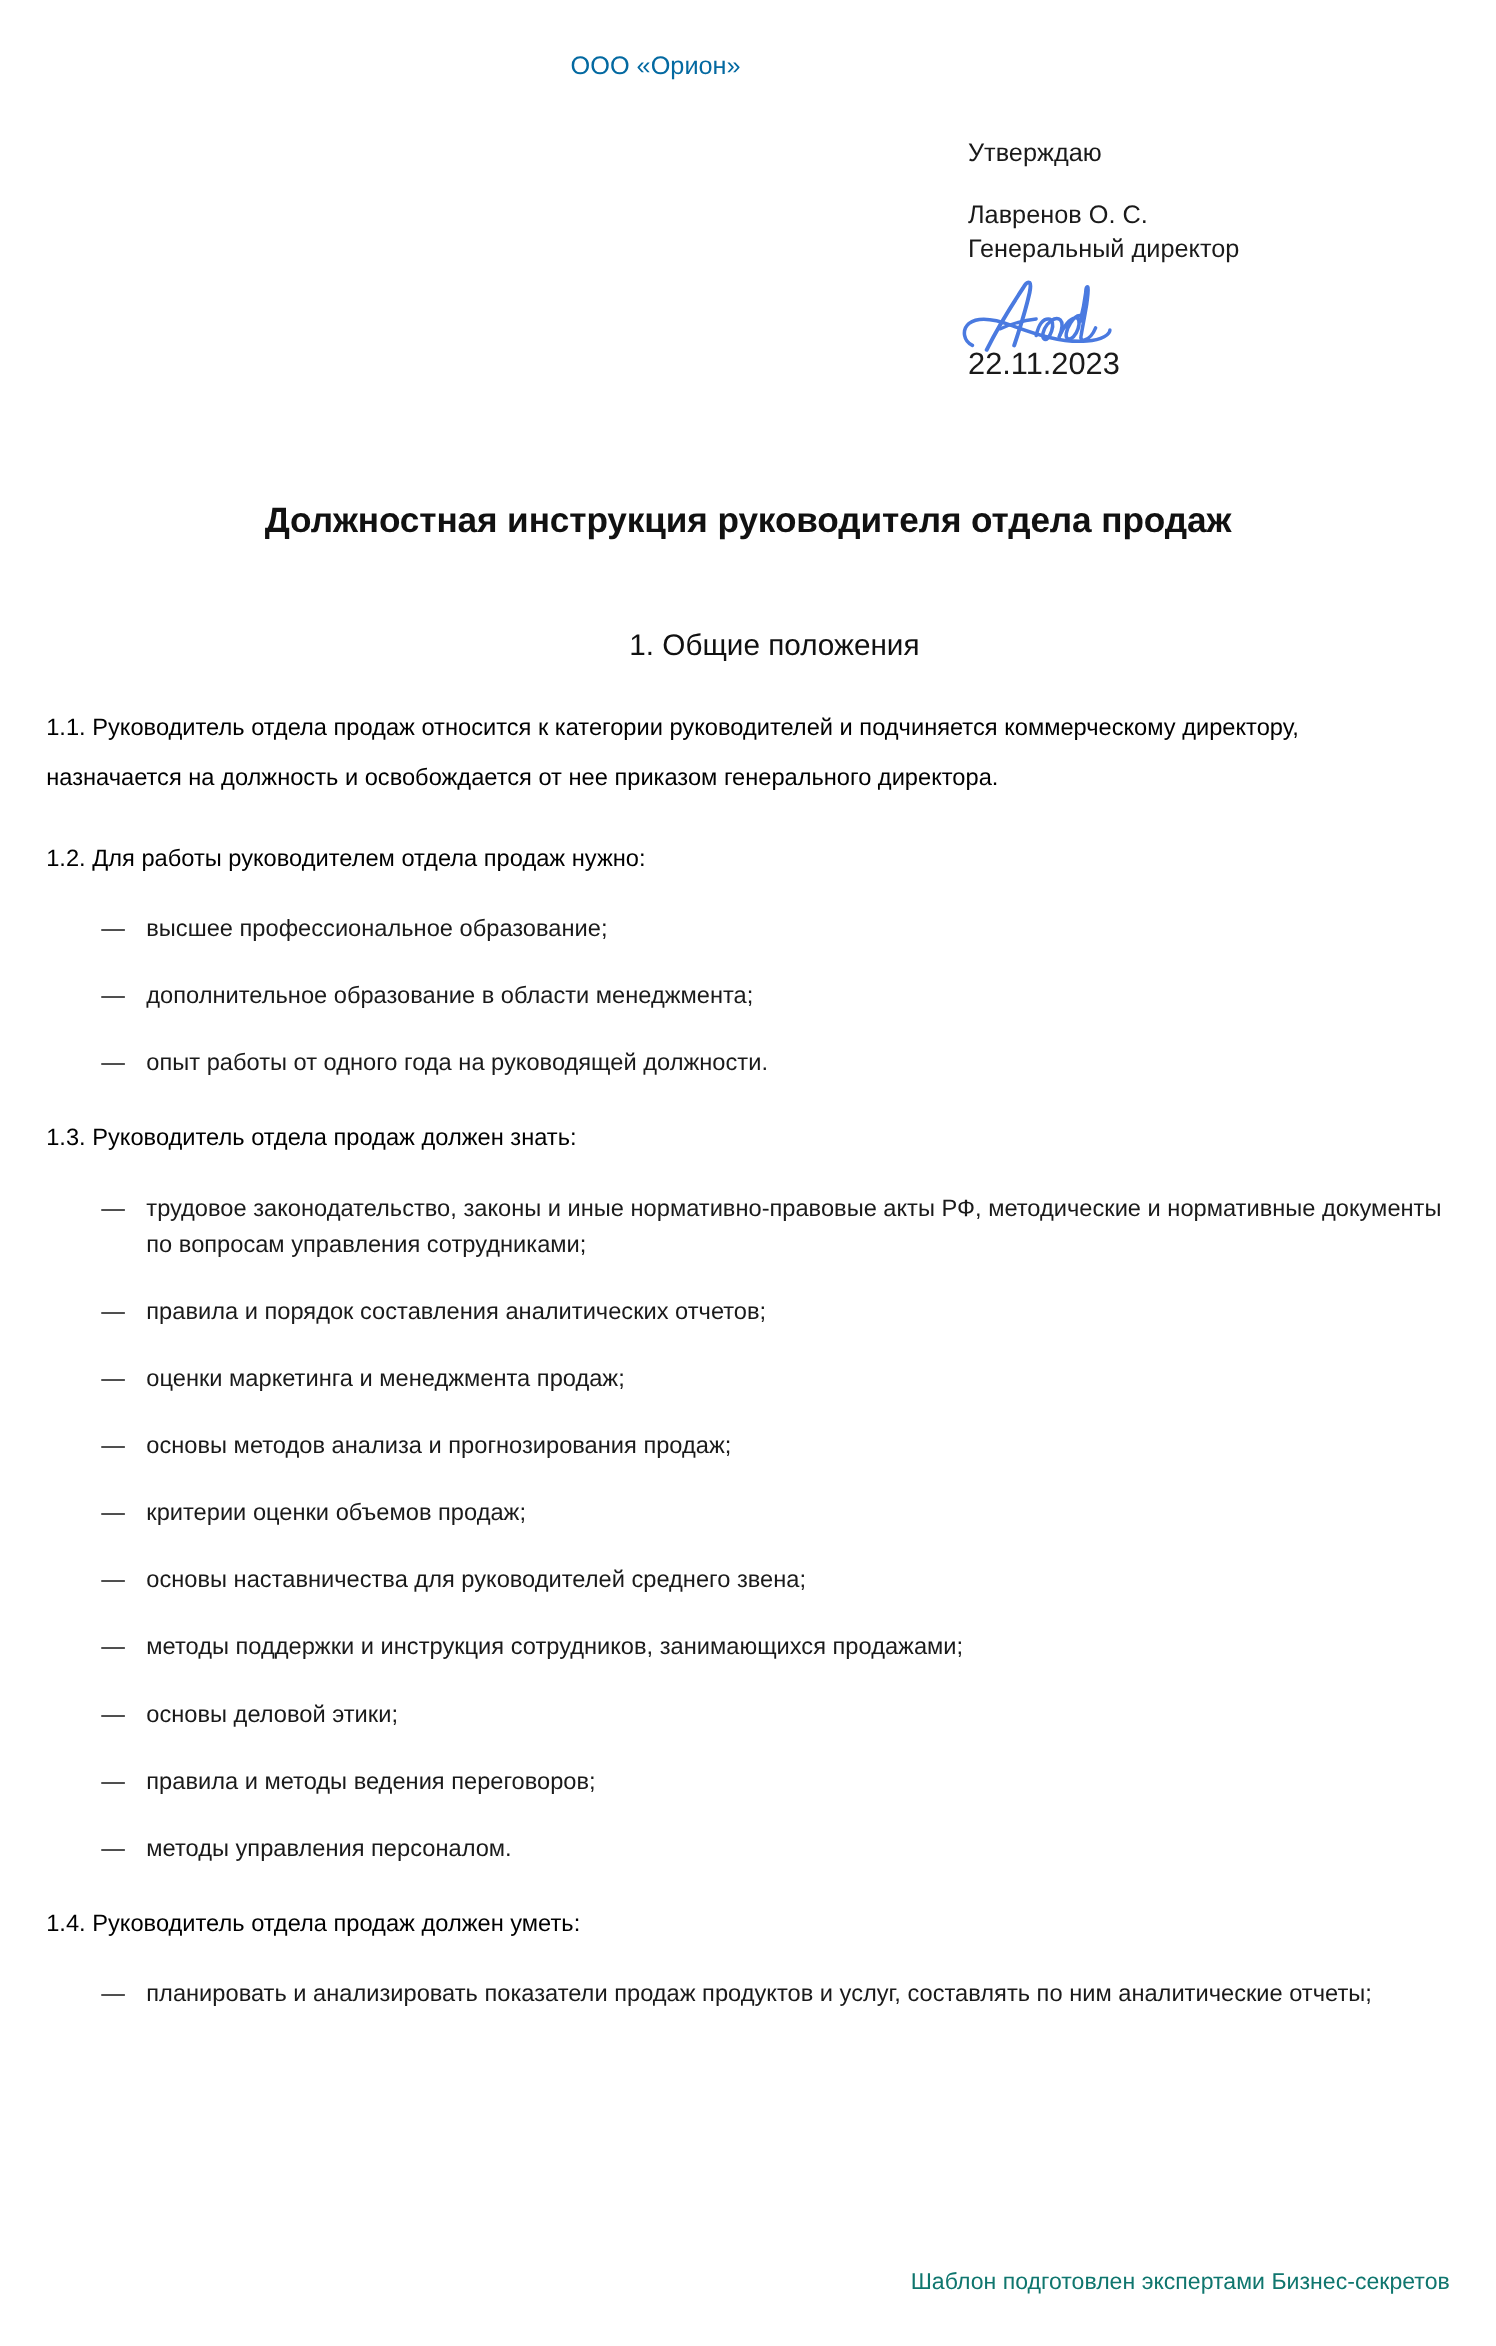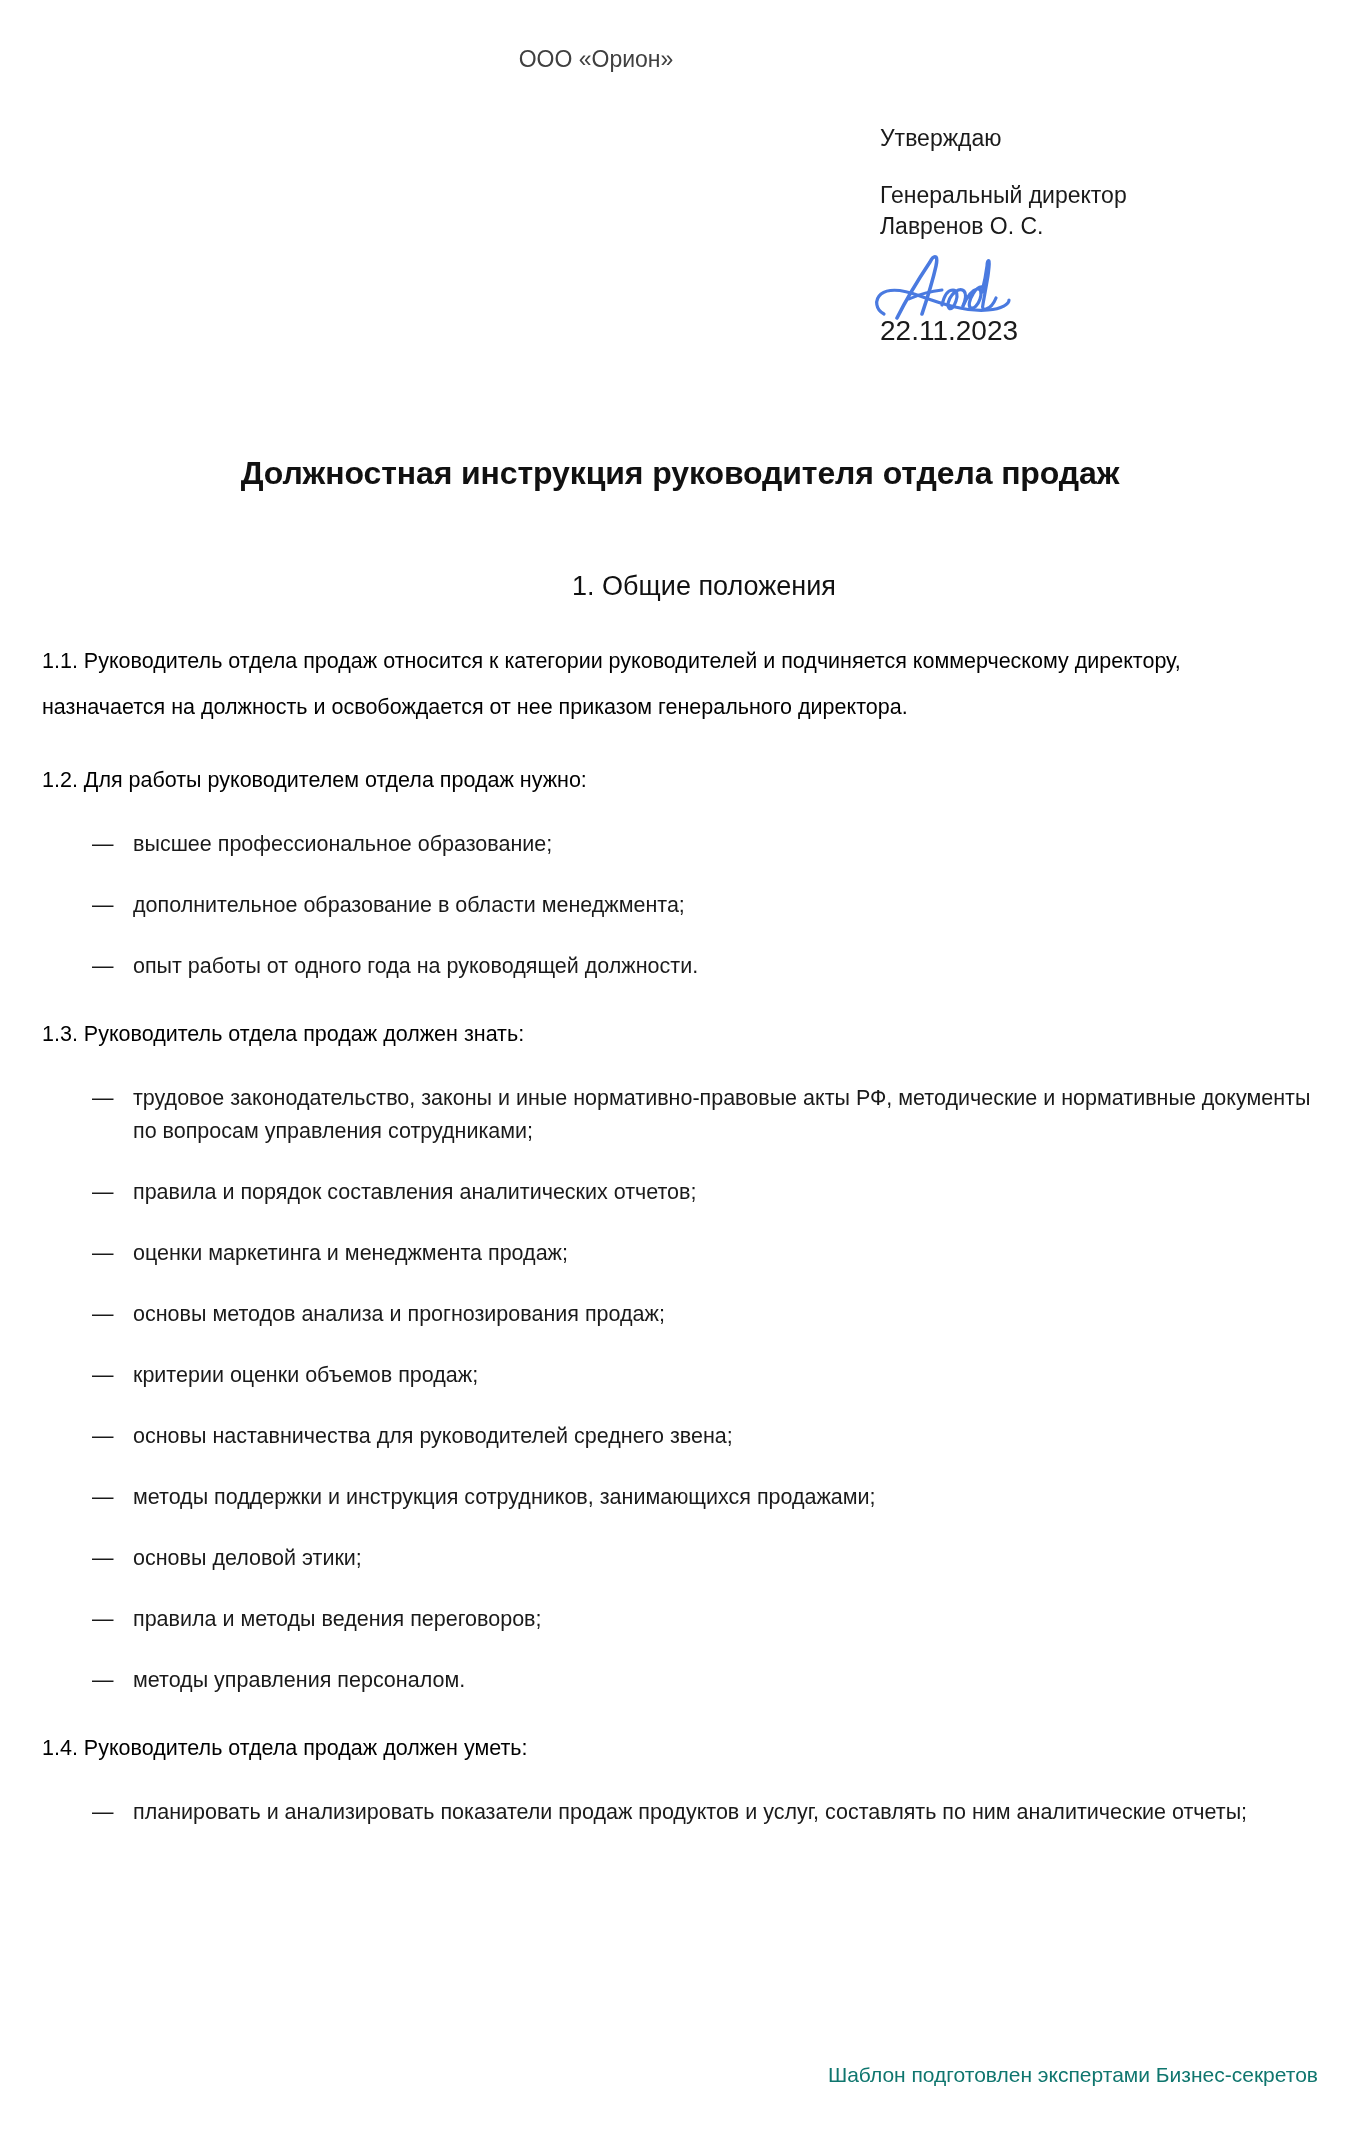--- a/index.html
+++ b/index.html
@@ -32,7 +32,7 @@
     text-align: center;
     font-size: 23px;
     line-height: 30px;
-    color: #404040;
+    color: #0369a1;
   }
 
   .approval-block {

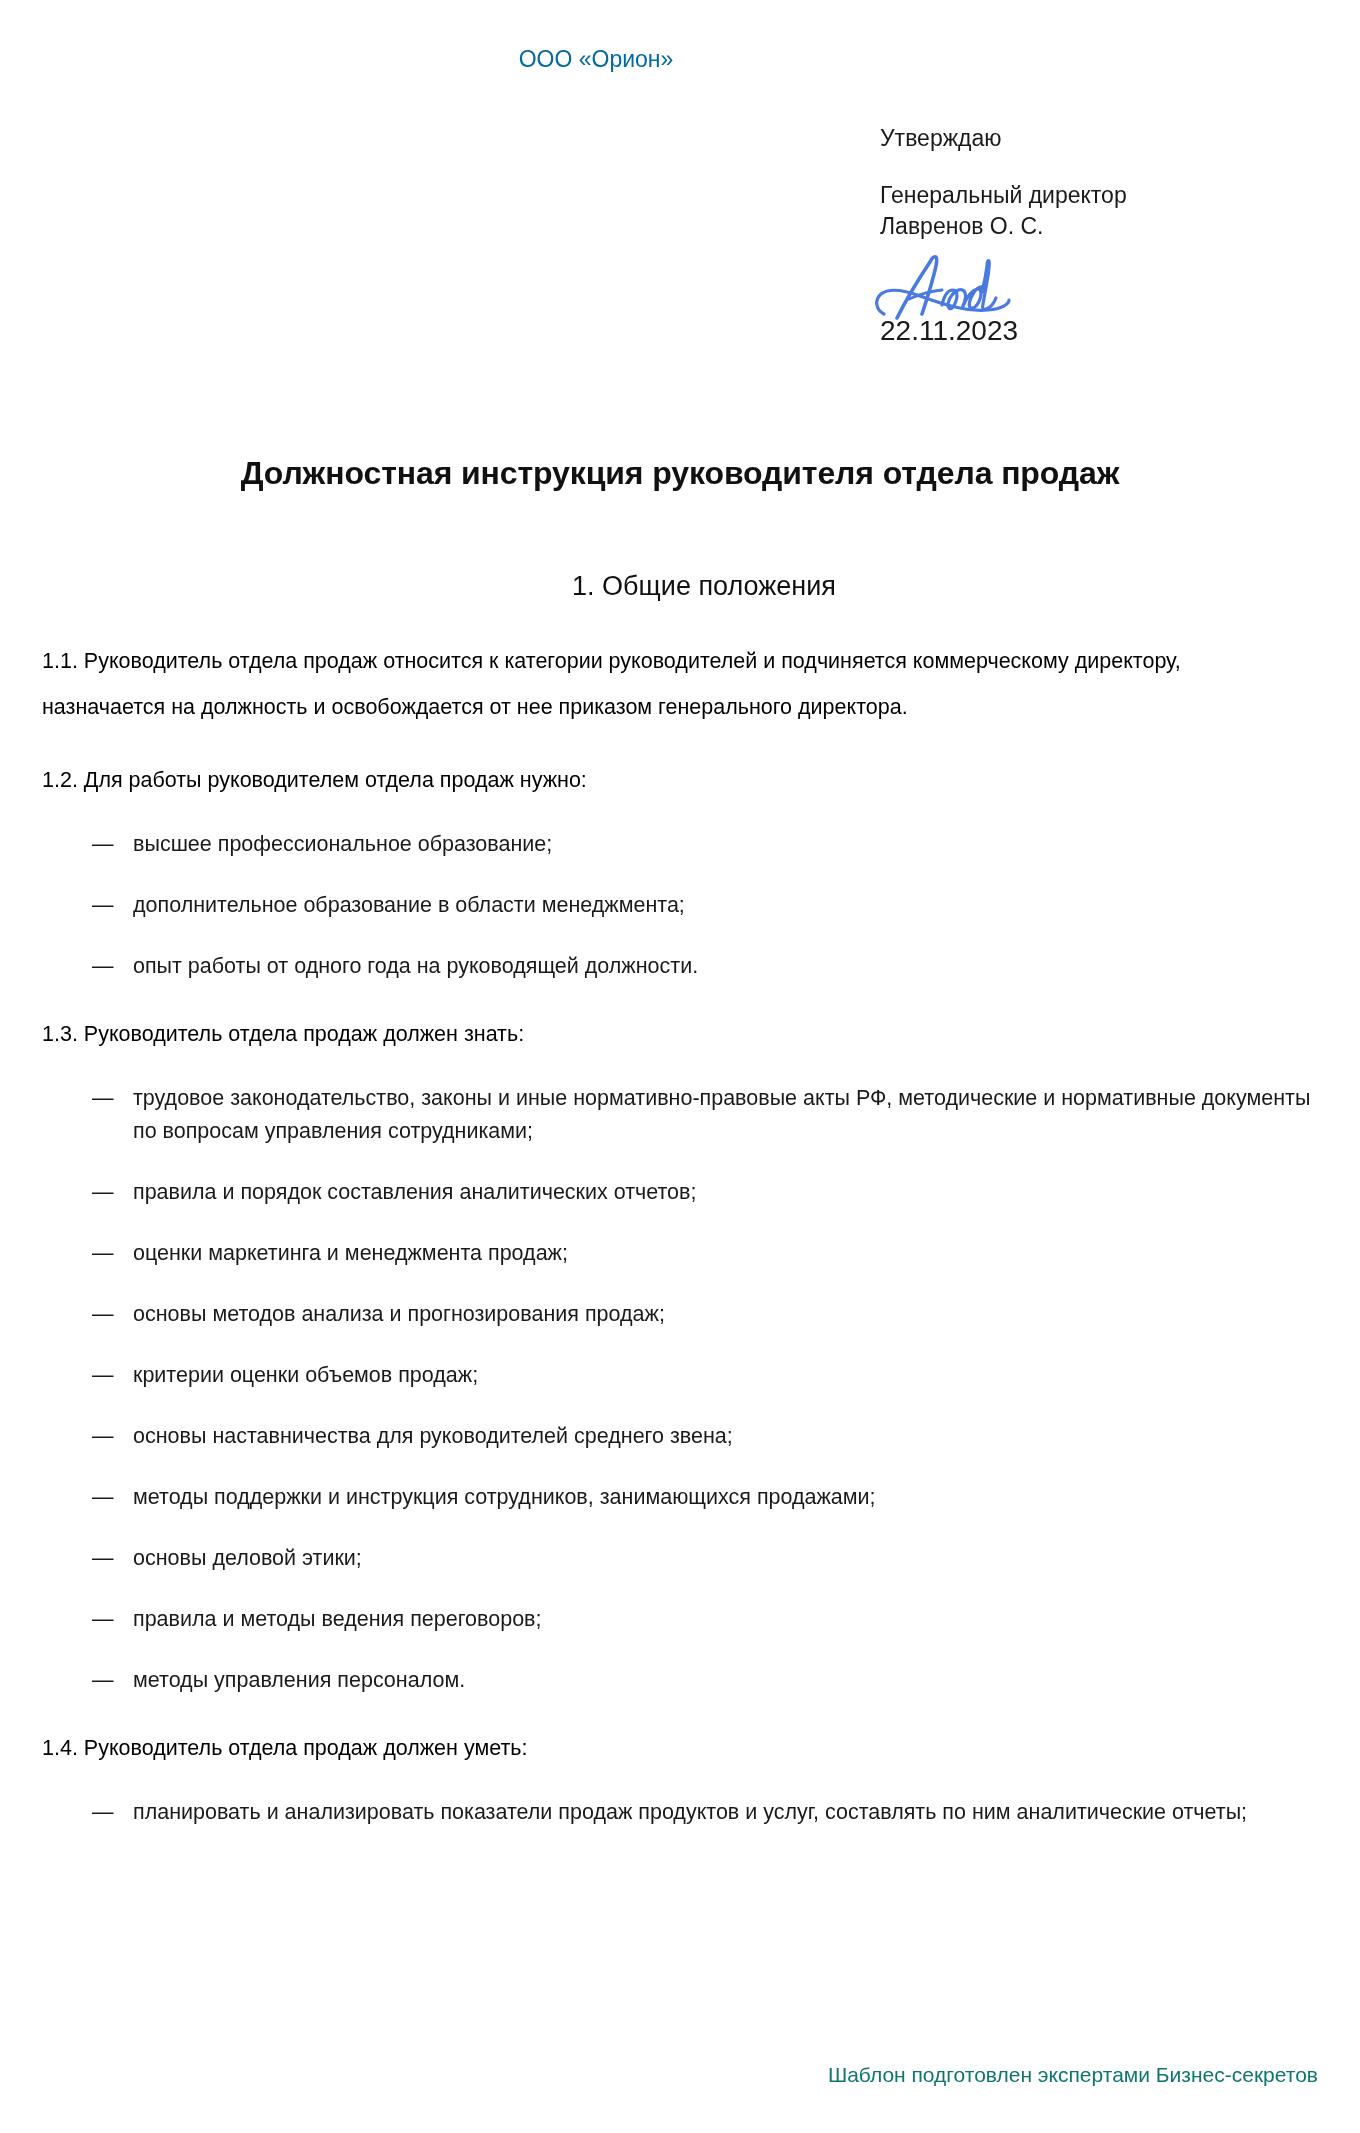--- a/index.html
+++ b/index.html
@@ -149,8 +149,8 @@
   <div class="approval-block">
     <div class="approval-line">Утверждаю</div>
     <div class="approval-gap"></div>
+    <div class="approval-line">Лавренов О. С.</div>
     <div class="approval-line">Генеральный директор</div>
-    <div class="approval-line">Лавренов О. С.</div>
 
     <div class="signature-wrap">
       <svg width="150" height="76" viewBox="0 0 150 76" fill="none" aria-hidden="true">

